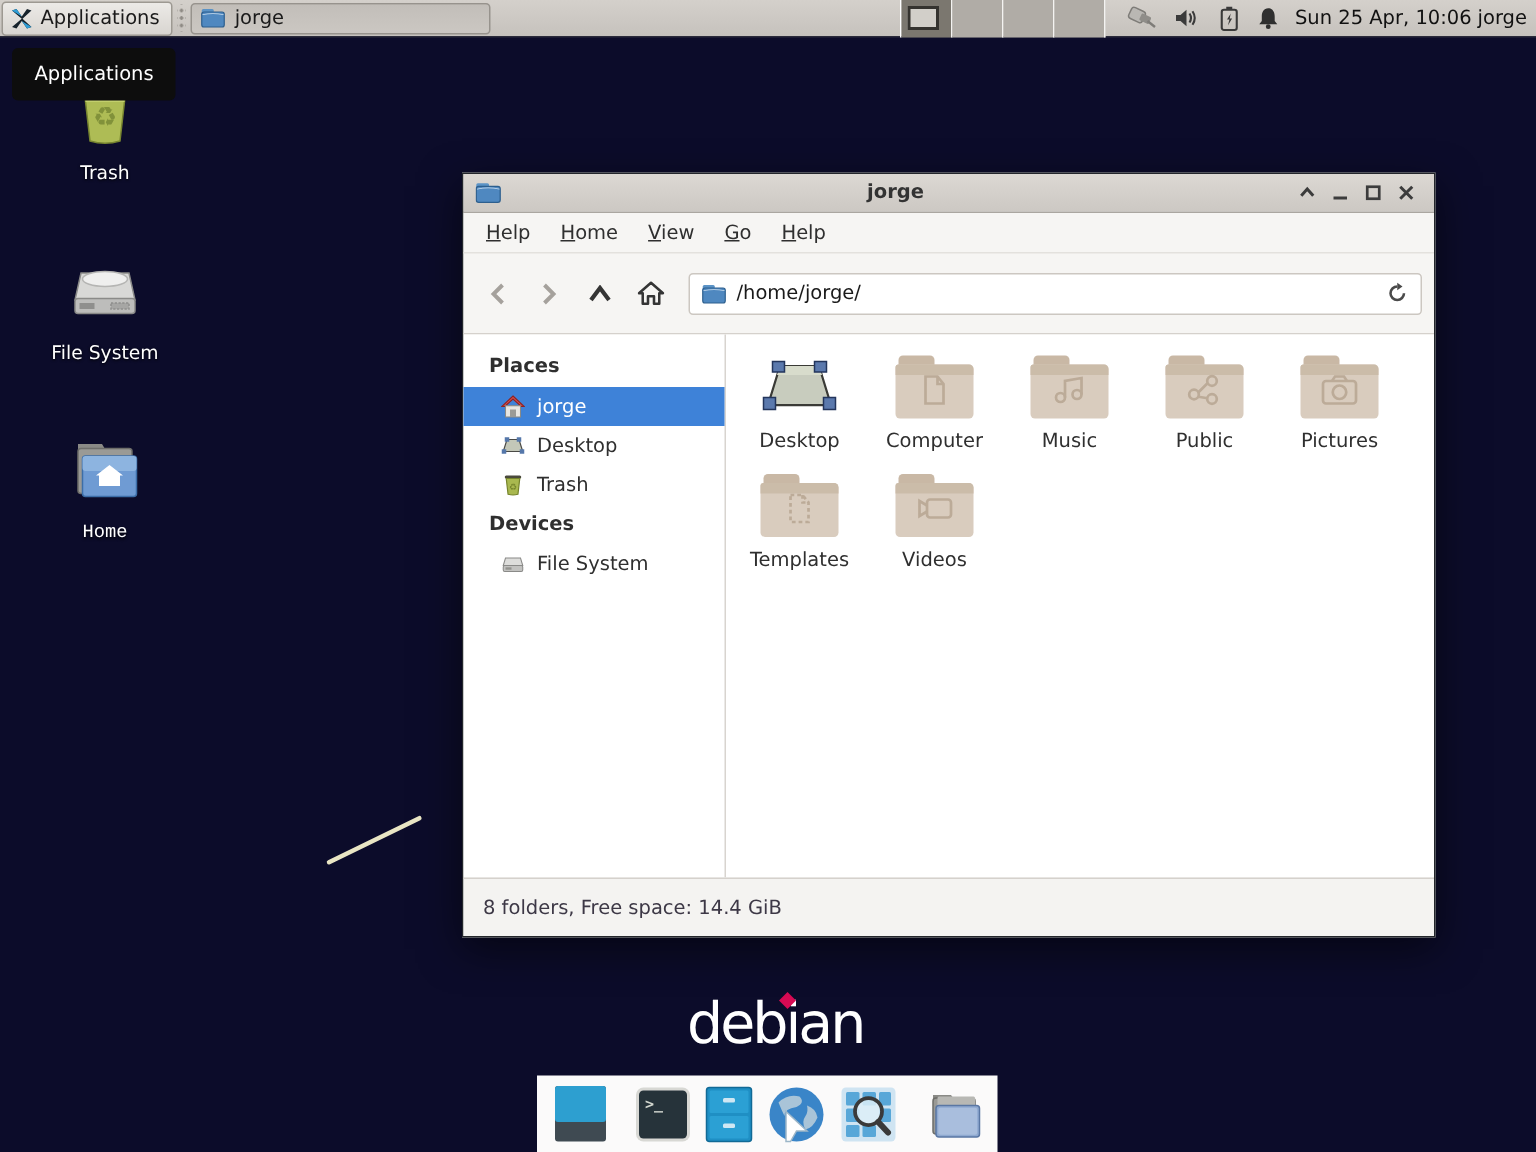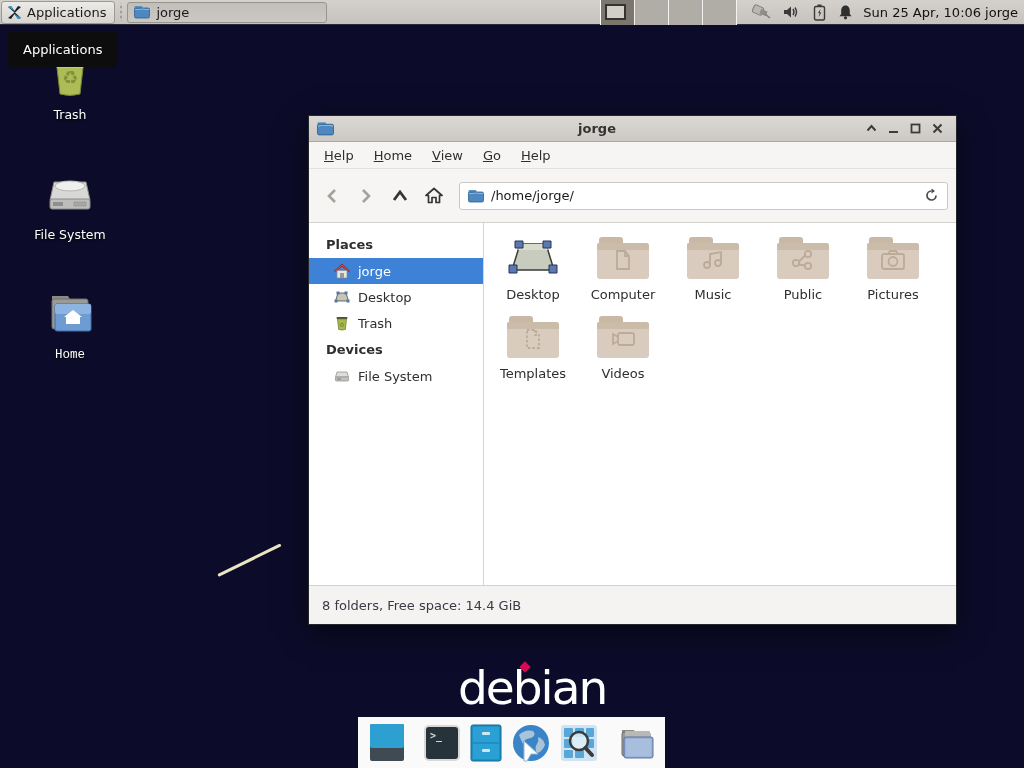--- a/index.html
+++ b/index.html
@@ -45,7 +45,7 @@
   #wall-line { position:absolute; left:218px; top:574px; width:70px; height:3px;
     background:#eae6c4; border-radius:2px; transform:rotate(-26deg); transform-origin:0 50%; z-index:1; }
   #debian-logo { position:absolute; left:458px; top:660px; z-index:1; color:#fff;
-    font-size:47px; letter-spacing:-2px; font-weight:500; }
+    font-size:38px; letter-spacing:-2px; font-weight:500; }
   #debian-logo .i-diamond { position:absolute; left:63px; top:3px; width:8px; height:8px;
     background:#d70a53; transform:rotate(45deg); }
 

